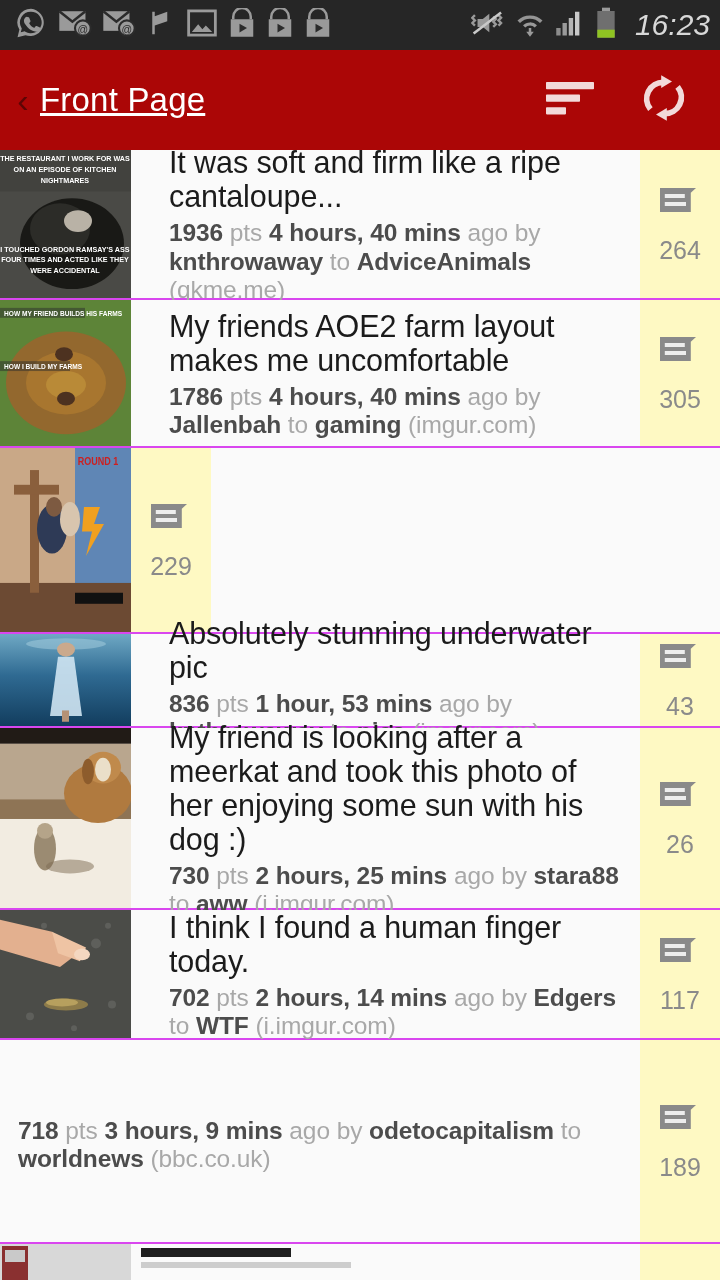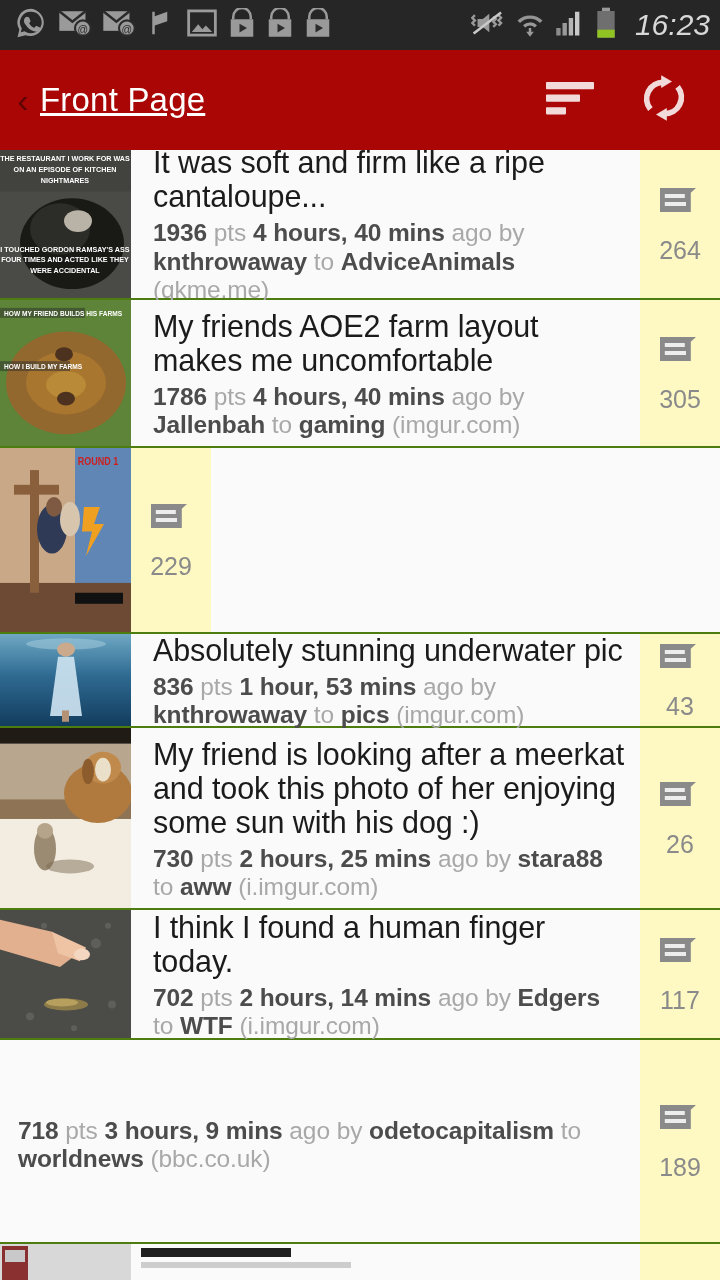--- a/index.html
+++ b/index.html
@@ -50,7 +50,7 @@
   .post {
     display: flex; width: 100%;
     background: #fafafa;
-    border-bottom: 2px solid #4d7c0f;
+    border-bottom: 2px solid #d946ef;
     position: relative;
   }
   .thumb { width: 131px; flex: 0 0 131px; position: relative; overflow: hidden; background:#cfcfcf; }

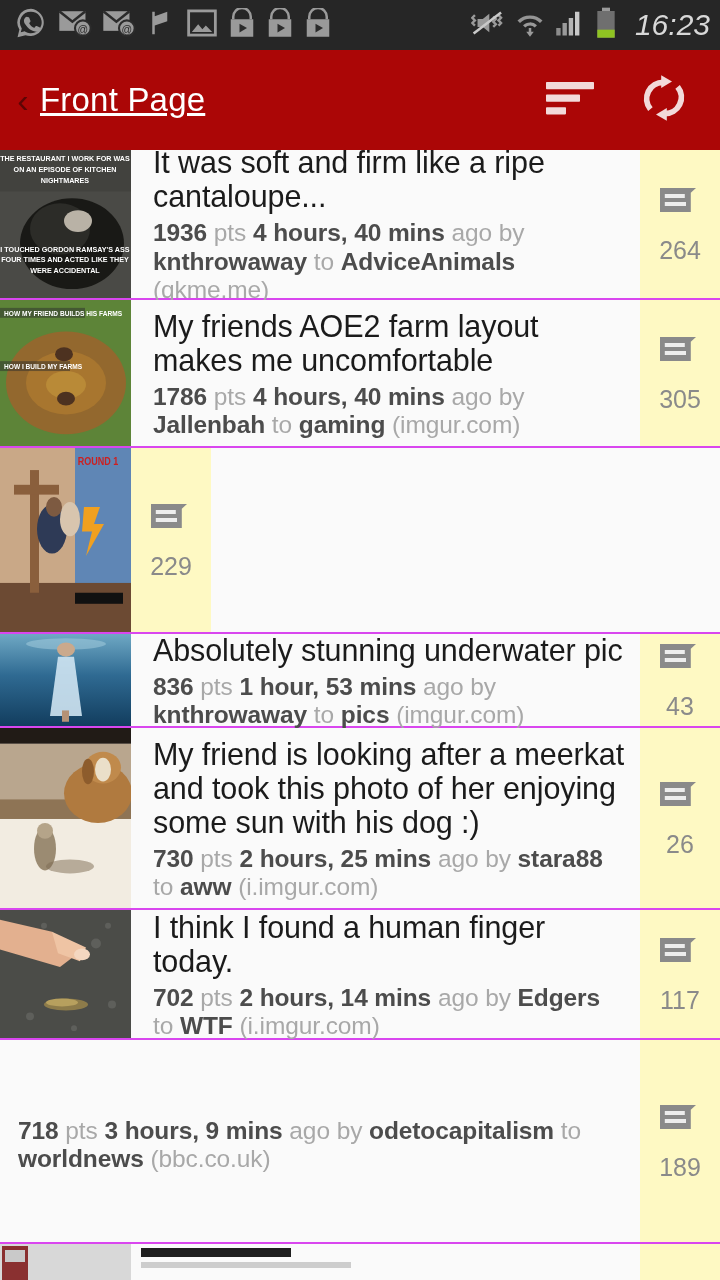--- a/index.html
+++ b/index.html
@@ -57,7 +57,7 @@
   .thumb svg { display:block; width:100%; height:100%; }
   .body {
     flex: 1 1 auto; min-width: 0;
-    padding: 12px 14px 10px 22px;
+    padding: 12px 14px 10px 38px;
     display: flex; flex-direction: column; justify-content: center;
   }
   .title {

